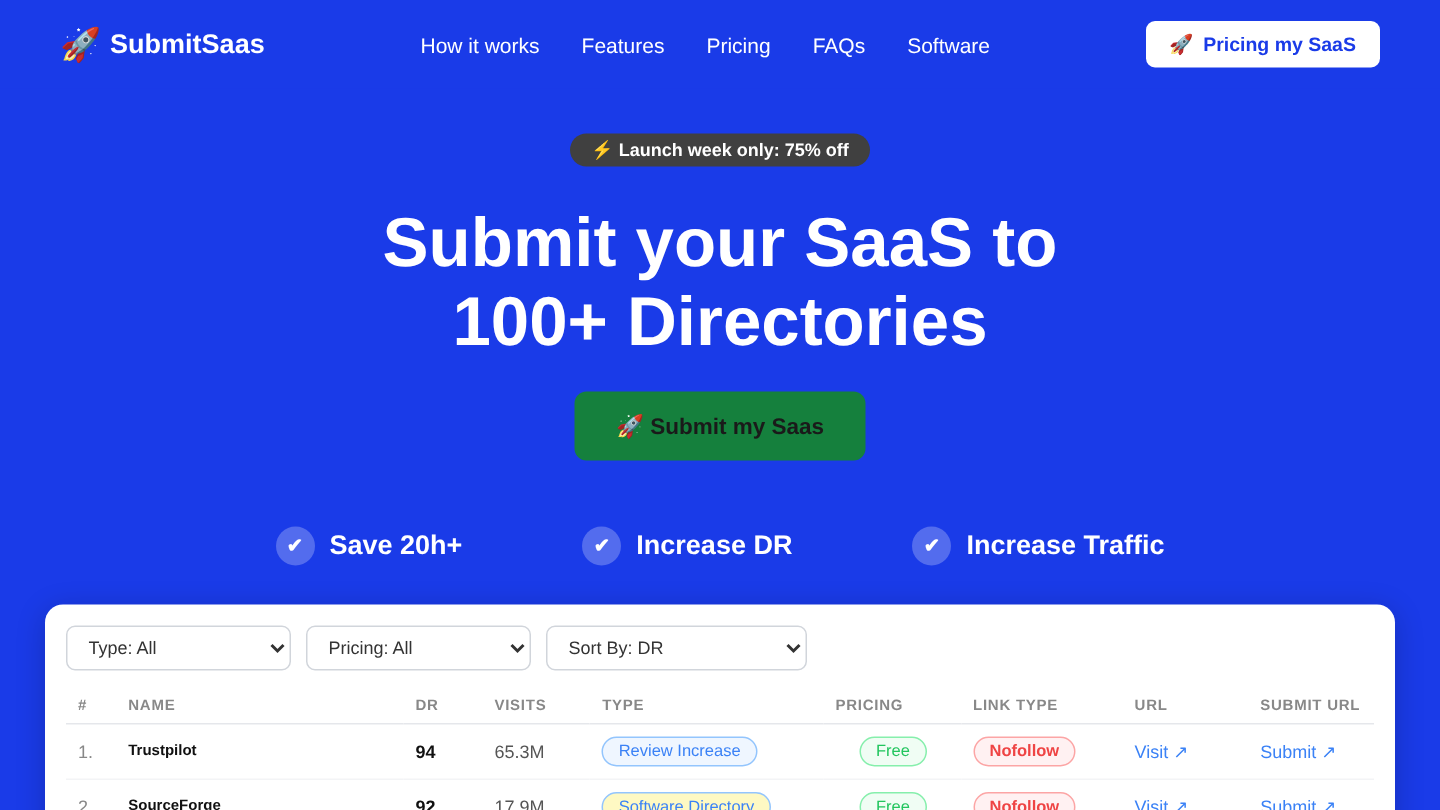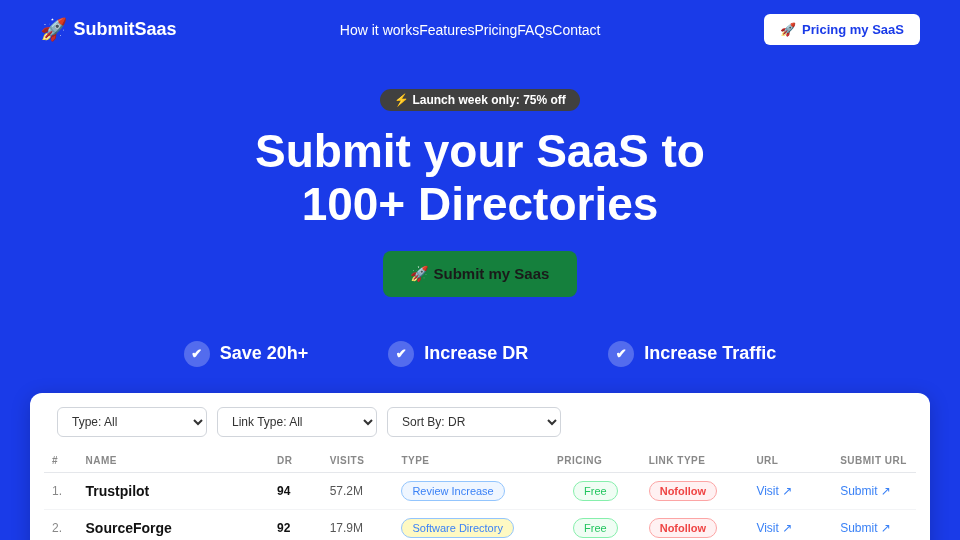--- a/index.html
+++ b/index.html
@@ -12,7 +12,7 @@
     }
     .logo { display: flex; align-items: center; gap: 6px; font-weight: 700; font-size: 18px; color: #fff; }
     .logo-icon { font-size: 22px; }
-    .nav-links { display: flex; }
+    .nav-links { display: flex; gap: 28px; }
     .nav-links a { color: #fff; text-decoration: none; font-size: 14px; font-weight: 500; }
     .nav-cta {
       background: #fff; color: #1a3be8; border: none; border-radius: 6px;

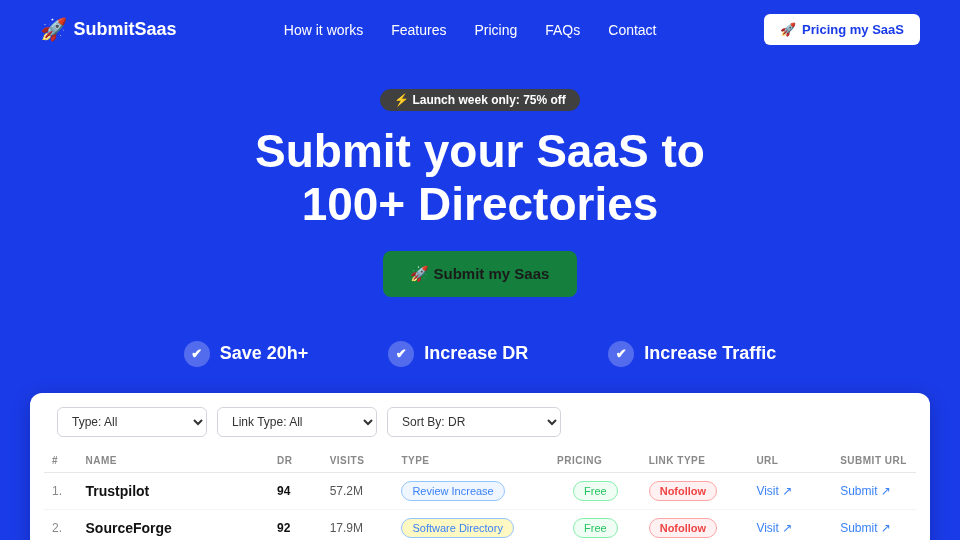--- a/index.html
+++ b/index.html
@@ -120,7 +120,7 @@
     <a>Features</a>
     <a>Pricing</a>
     <a>FAQs</a>
-    <a>Contact</a>
+    <a>Software</a>
   </div>
   <button class="nav-cta">
     <span>🚀</span>

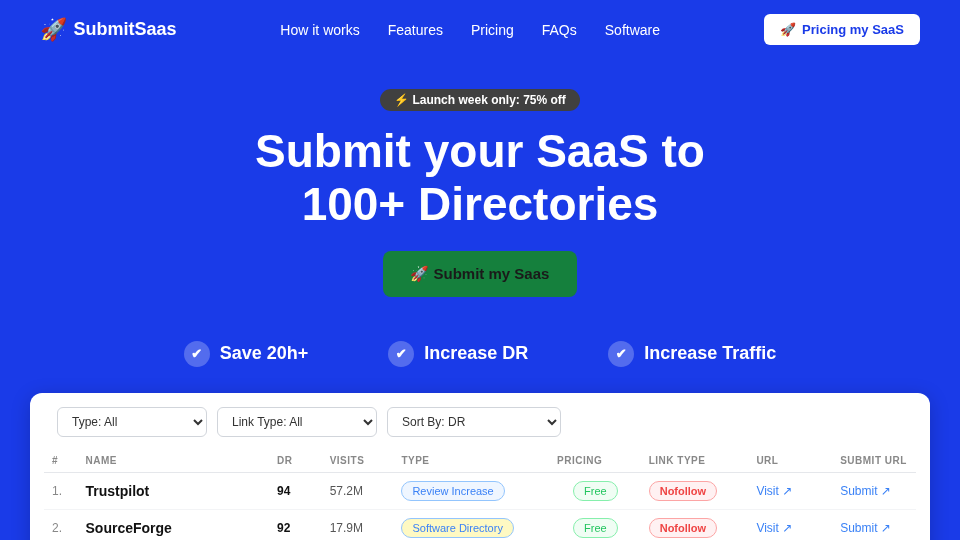--- a/index.html
+++ b/index.html
@@ -27,7 +27,7 @@
       border-radius: 20px; padding: 4px 14px; font-size: 12px; font-weight: 600;
       margin-bottom: 14px;
     }
-    .hero-title { font-size: 46px; font-weight: 800; line-height: 1.15; margin-bottom: 20px; }
+    .hero-title { font-size: 46px; font-weight: 800; line-height: 1.15; margin-bottom: 20px; margin-top: 10px; }
     .hero-cta {
       background: #15803d; color: #1a1a1a; border: none; border-radius: 8px;
       padding: 14px 28px; font-size: 15px; font-weight: 700; cursor: pointer;

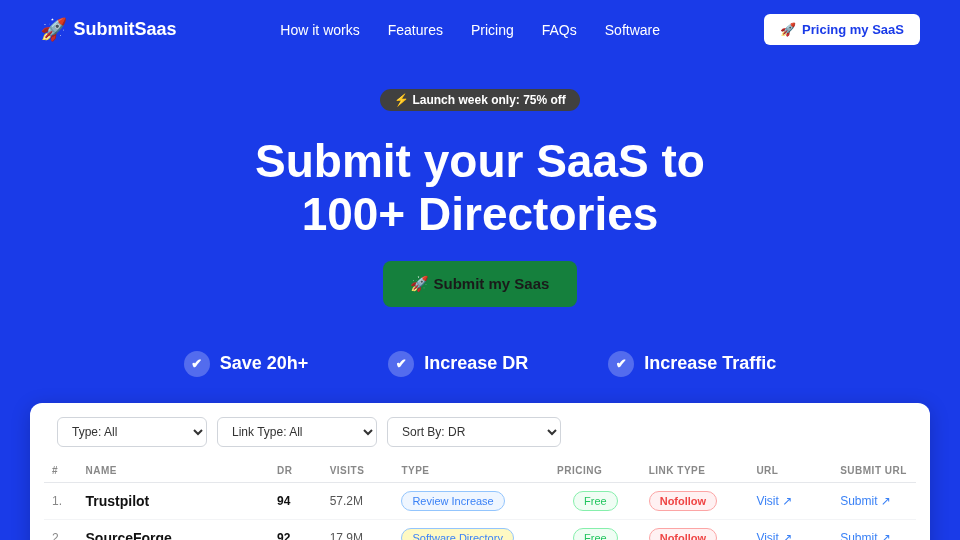--- a/index.html
+++ b/index.html
@@ -56,7 +56,7 @@
       font-size: 12px; color: #333; background: #fff; cursor: pointer;
       appearance: auto;
     }
-    .filter-select.type-sel { width: 150px; margin-left: 13px; }
+    .filter-select.type-sel { width: 150px; }
     .filter-select.pricing-sel { width: 150px; }
     .filter-select.linktype-sel { width: 160px; }
     .filter-select.sort-sel { width: 174px; }

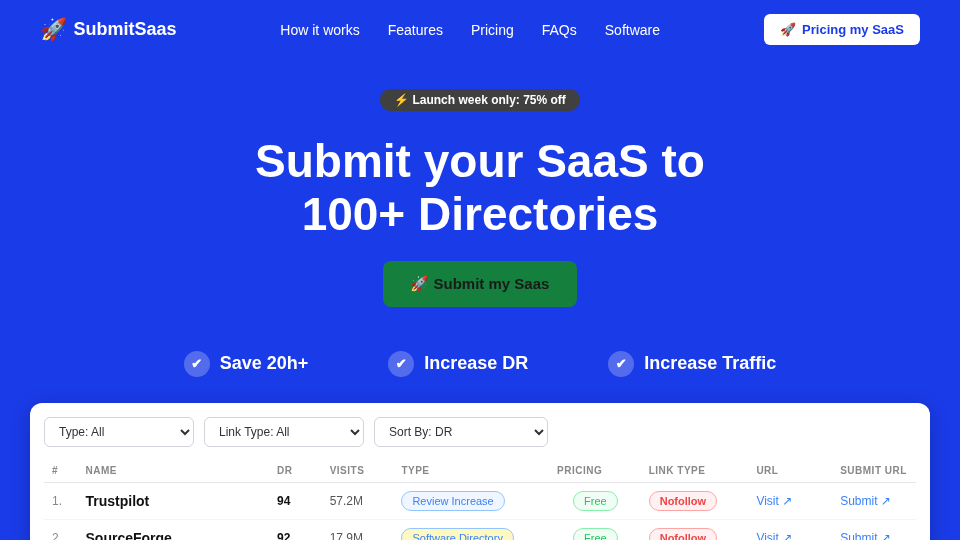--- a/index.html
+++ b/index.html
@@ -165,6 +165,11 @@
       <option>Review Platform</option>
       <option>Software Directory</option>
       <option>Startup Directory</option>
+    </select>
+    <select class="filter-select pricing-sel">
+      <option>Pricing: All</option>
+      <option>Free</option>
+      <option>Paid</option>
     </select>
     <select class="filter-select linktype-sel">
       <option>Link Type: All</option>

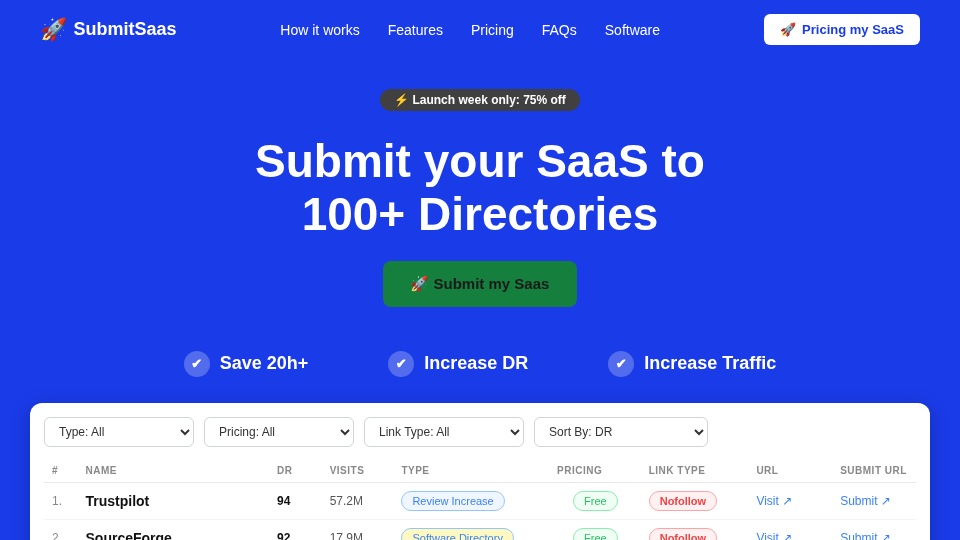--- a/index.html
+++ b/index.html
@@ -170,11 +170,6 @@
       <option>Pricing: All</option>
       <option>Free</option>
       <option>Paid</option>
-    </select>
-    <select class="filter-select linktype-sel">
-      <option>Link Type: All</option>
-      <option>Dofollow</option>
-      <option>Nofollow</option>
     </select>
     <select class="filter-select sort-sel">
       <option>Sort By: DR</option>

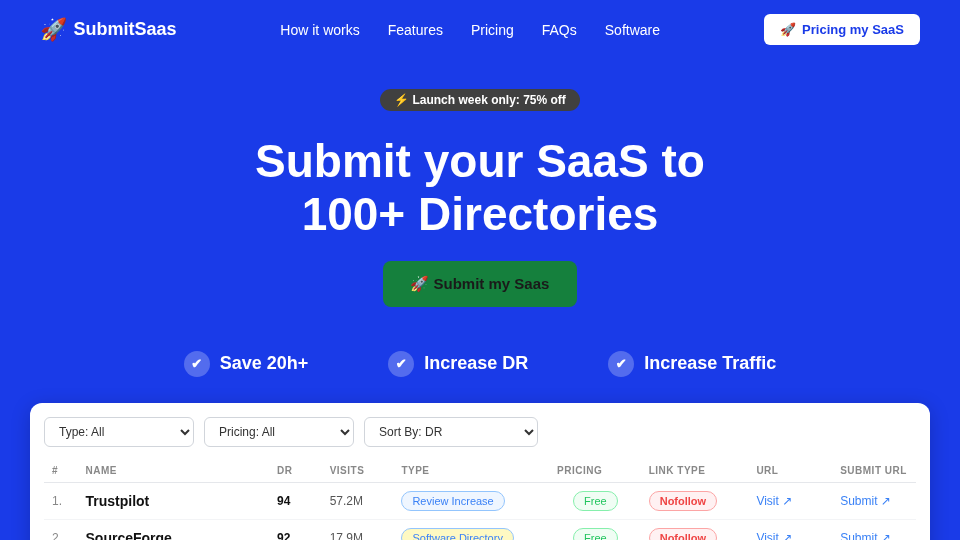--- a/index.html
+++ b/index.html
@@ -71,7 +71,7 @@
     .dir-table tr:last-child td { border-bottom: none; }
 
     .row-num { color: #888; font-size: 12px; width: 28px; }
-    .row-name { font-weight: 600; font-size: 14px; color: #111; }
+    .row-name { font-weight: 600; font-size: 10px; color: #111; }
     .dr-val { font-weight: 600; color: #111; }
     .visits-val { color: #555; }
 

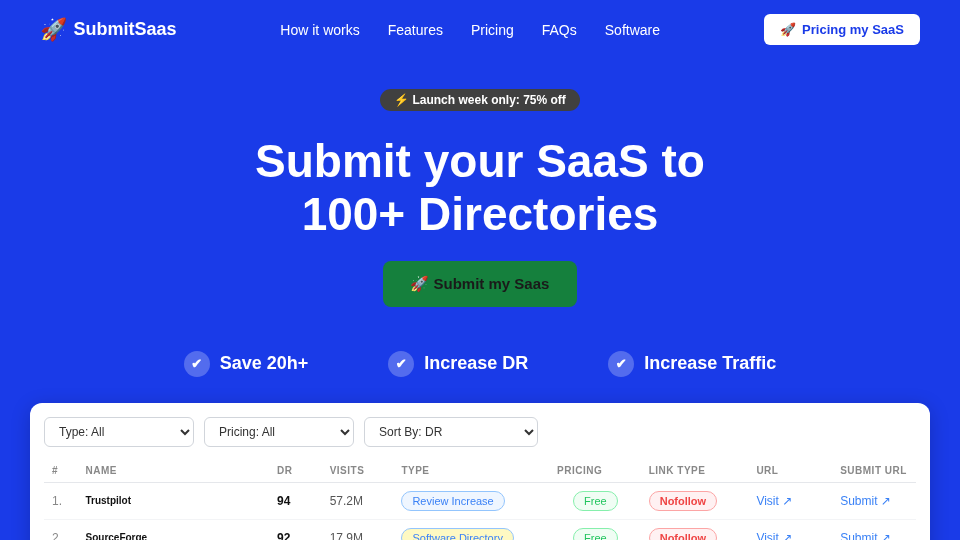--- a/index.html
+++ b/index.html
@@ -197,7 +197,7 @@
     <td class="row-num">1.</td>
     <td class="row-name">Trustpilot</td>
     <td class="dr-val">94</td>
-    <td class="visits-val">57.2M</td>
+    <td class="visits-val">65.3M</td>
     <td><span class="badge badge-review">Review Increase</span></td>
     <td><span class="pricing-badge">Free</span></td>
     <td><span class="link-badge nofollow">Nofollow</span></td>

